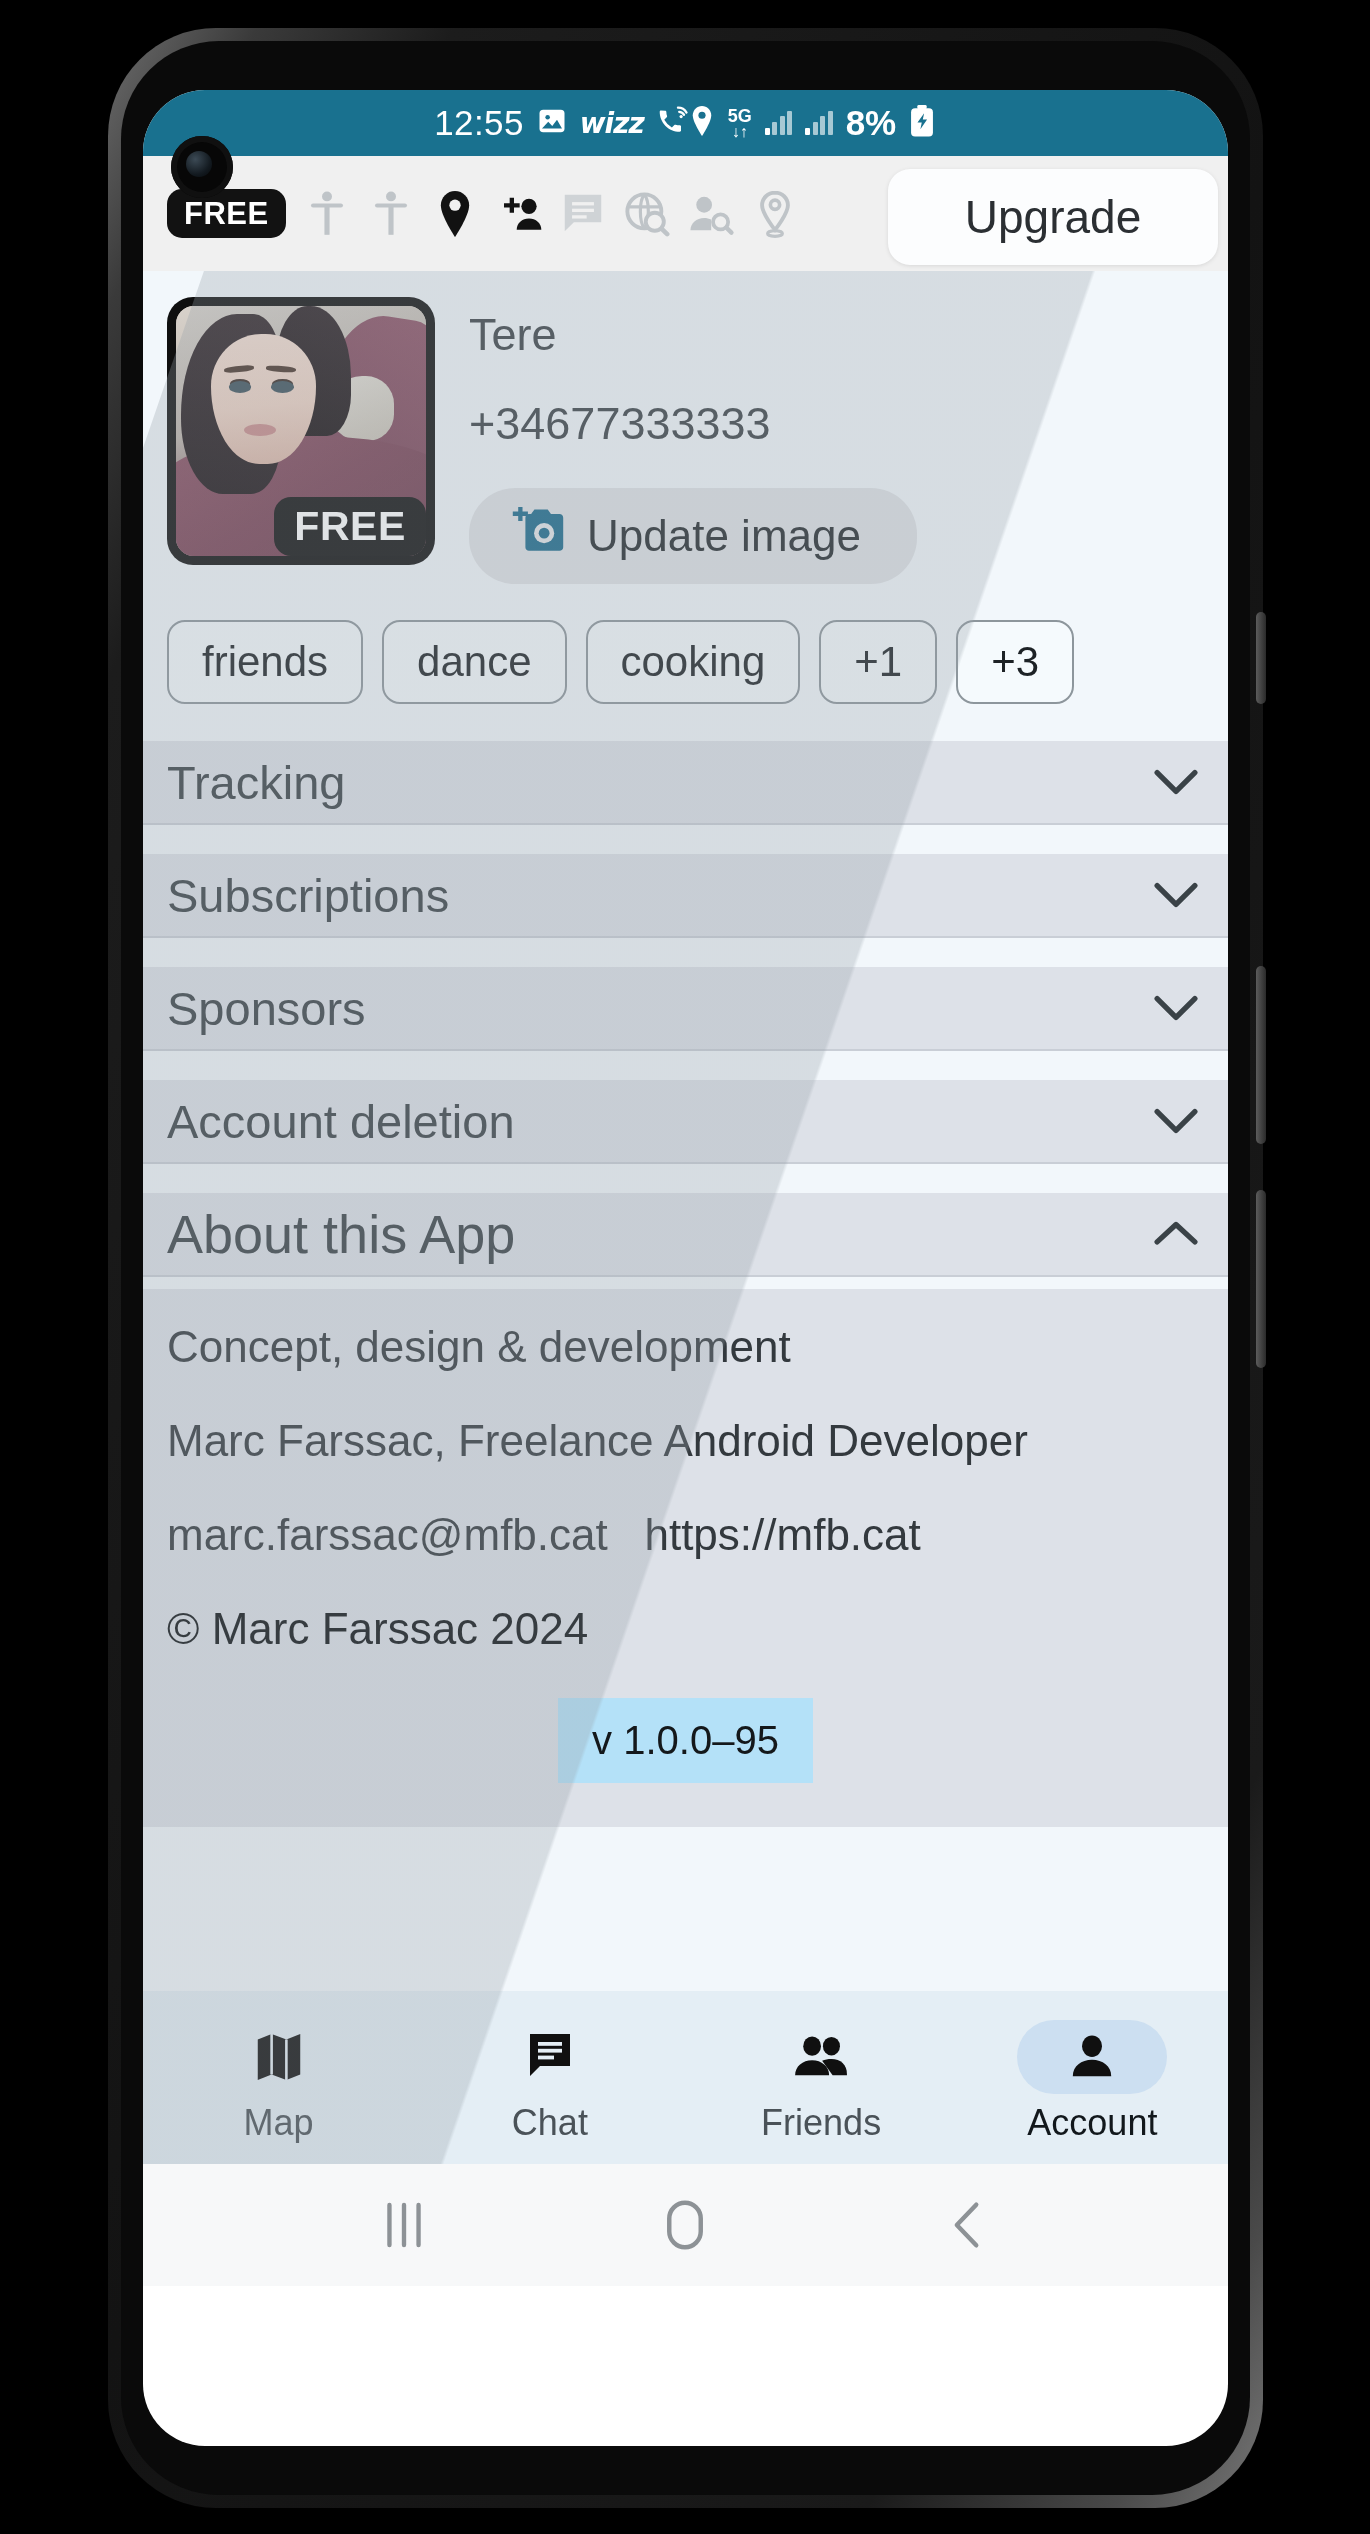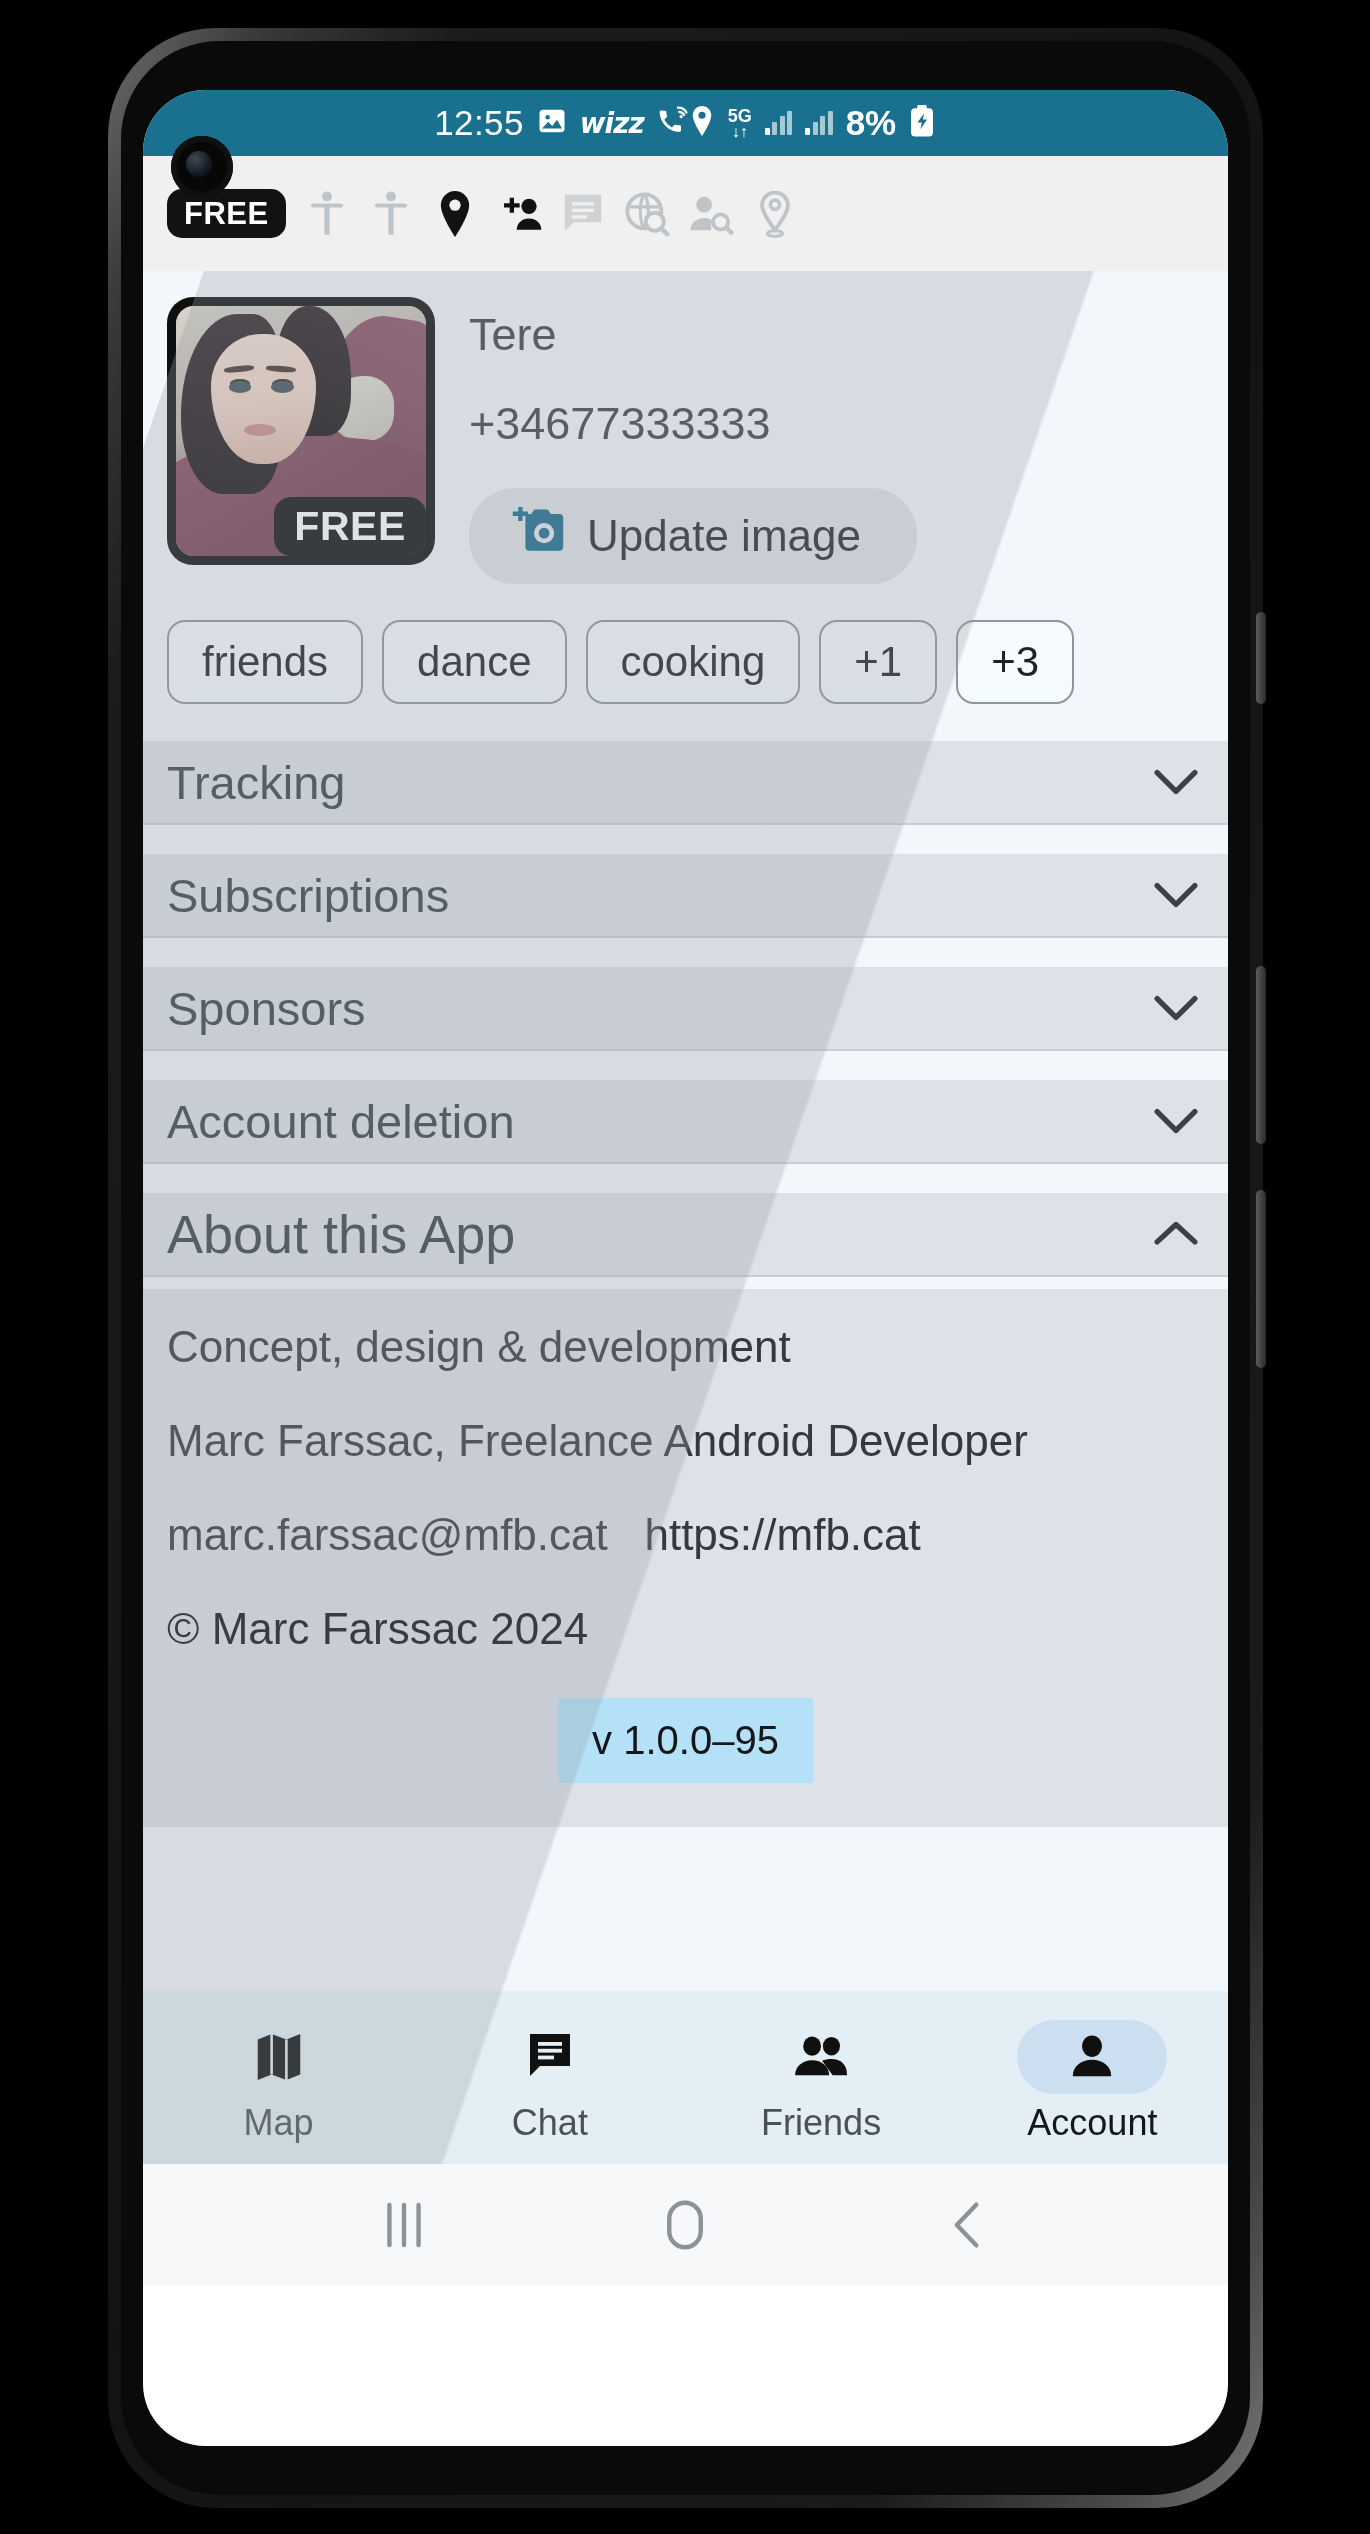--- a/index.html
+++ b/index.html
@@ -470,6 +470,7 @@
             </svg>
         </span>
       </div>
+      <div class="upgrade-btn">Upgrade</div>
     </div>
 
     <div class="content">

